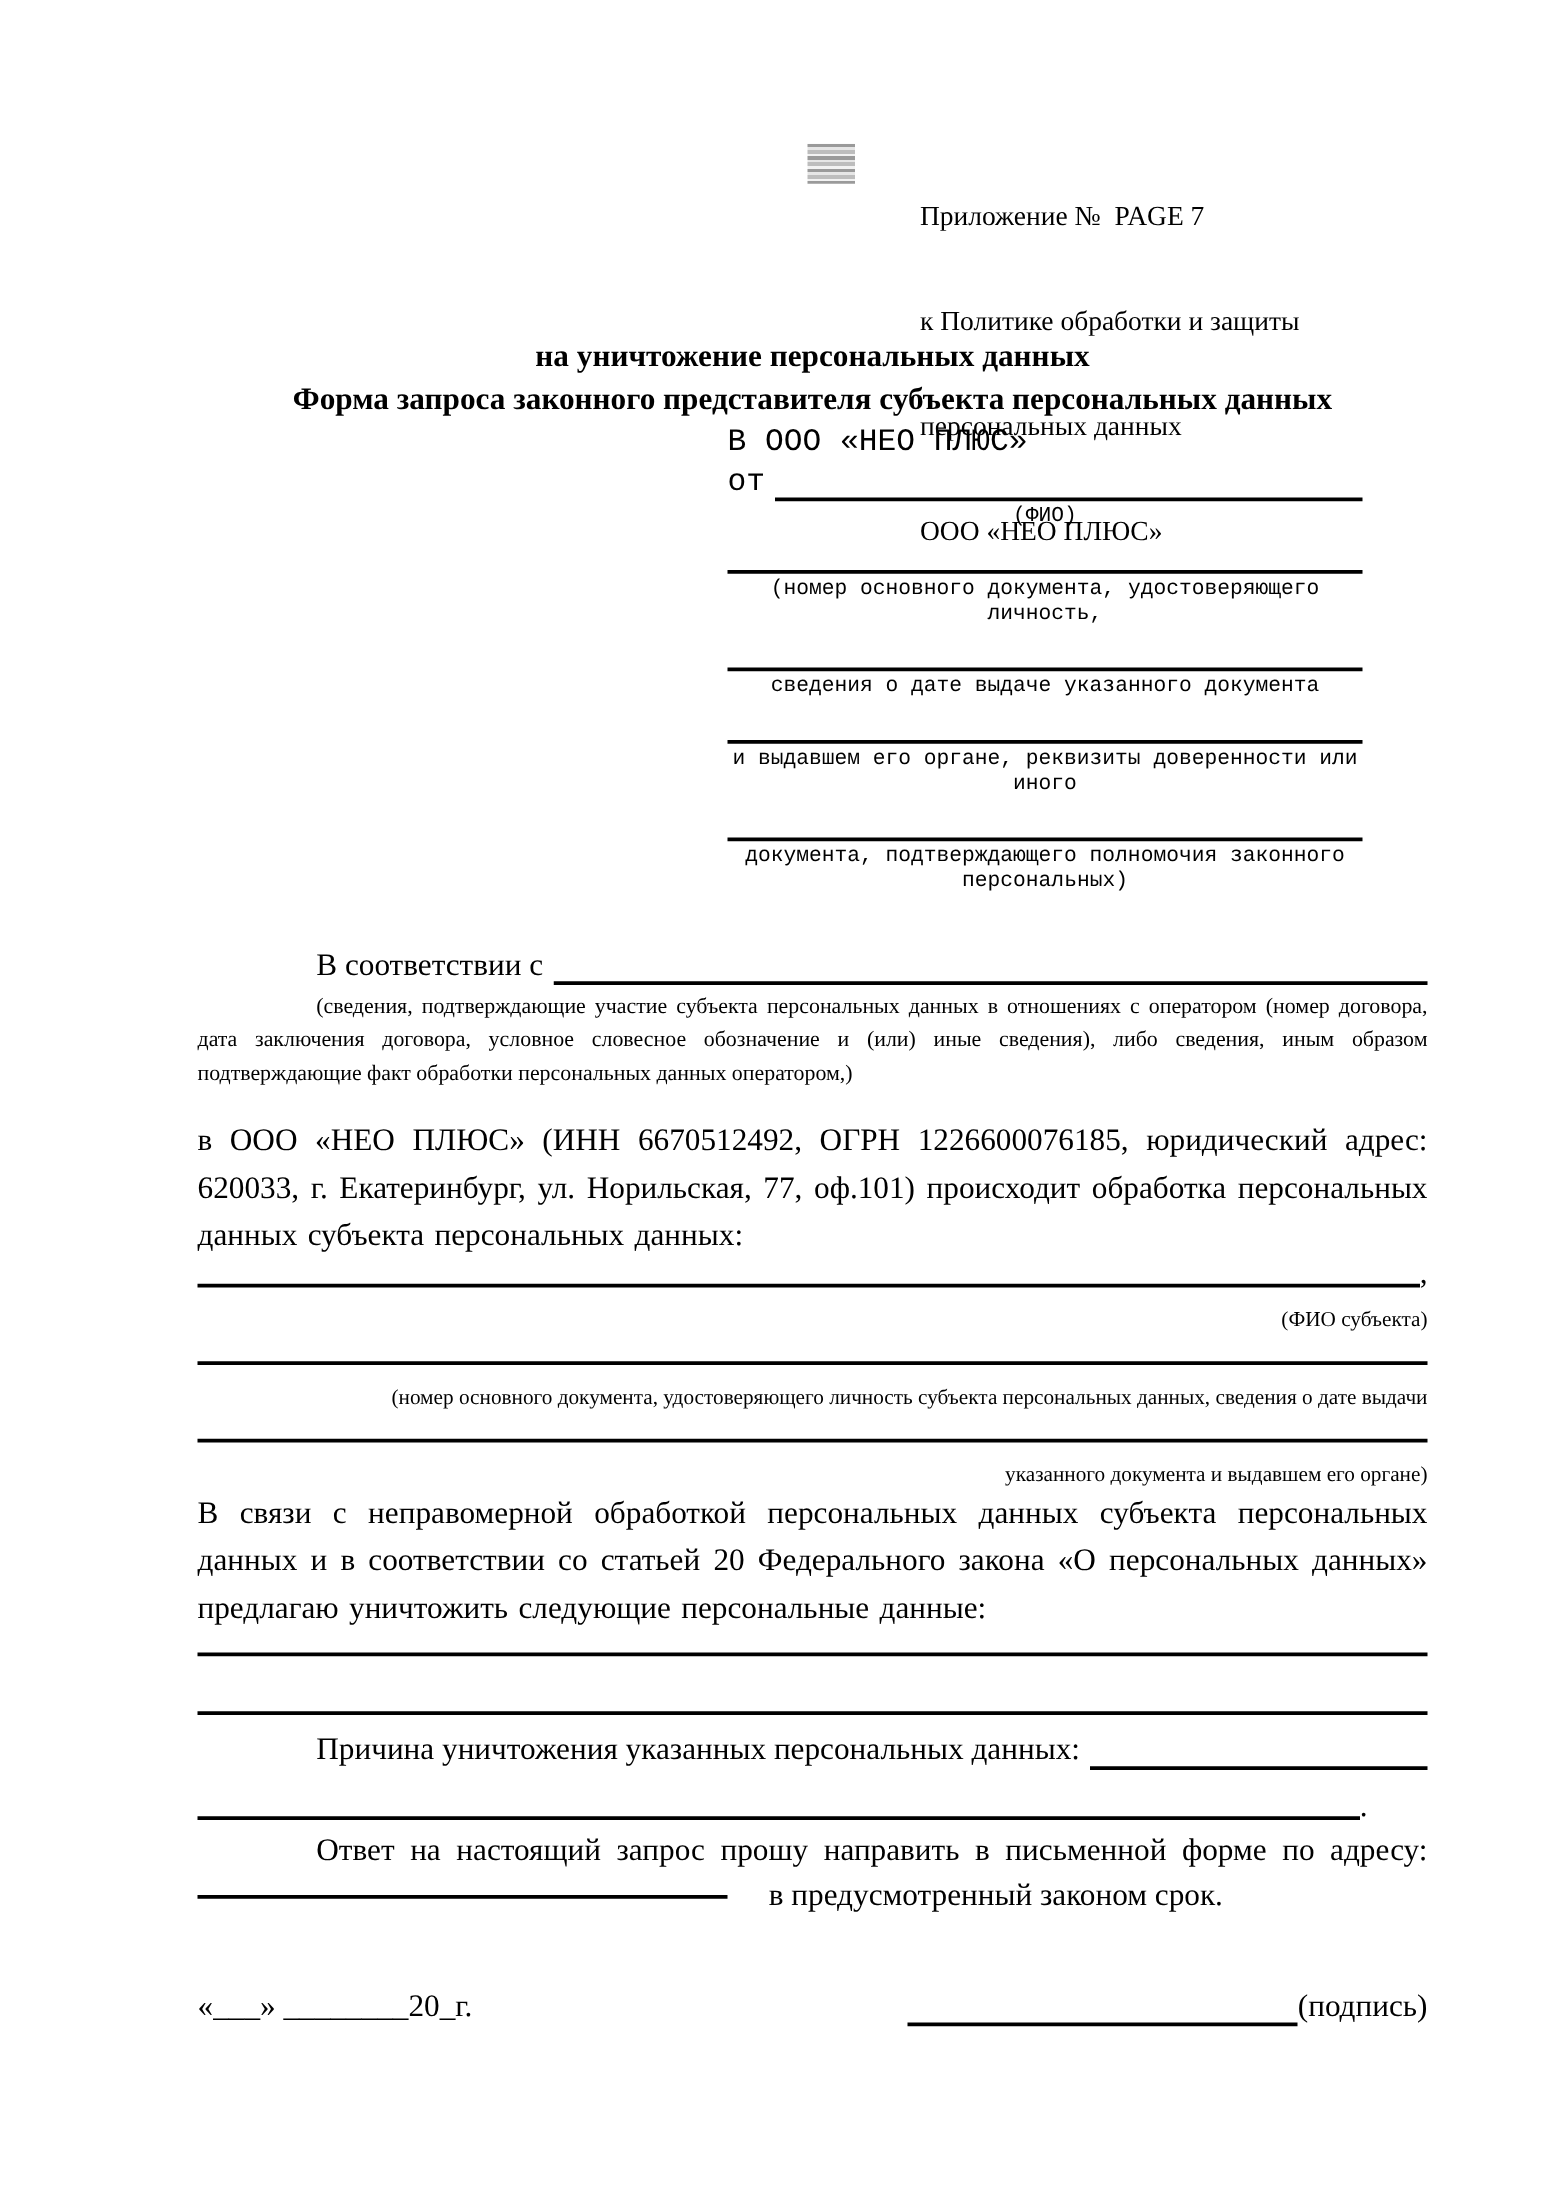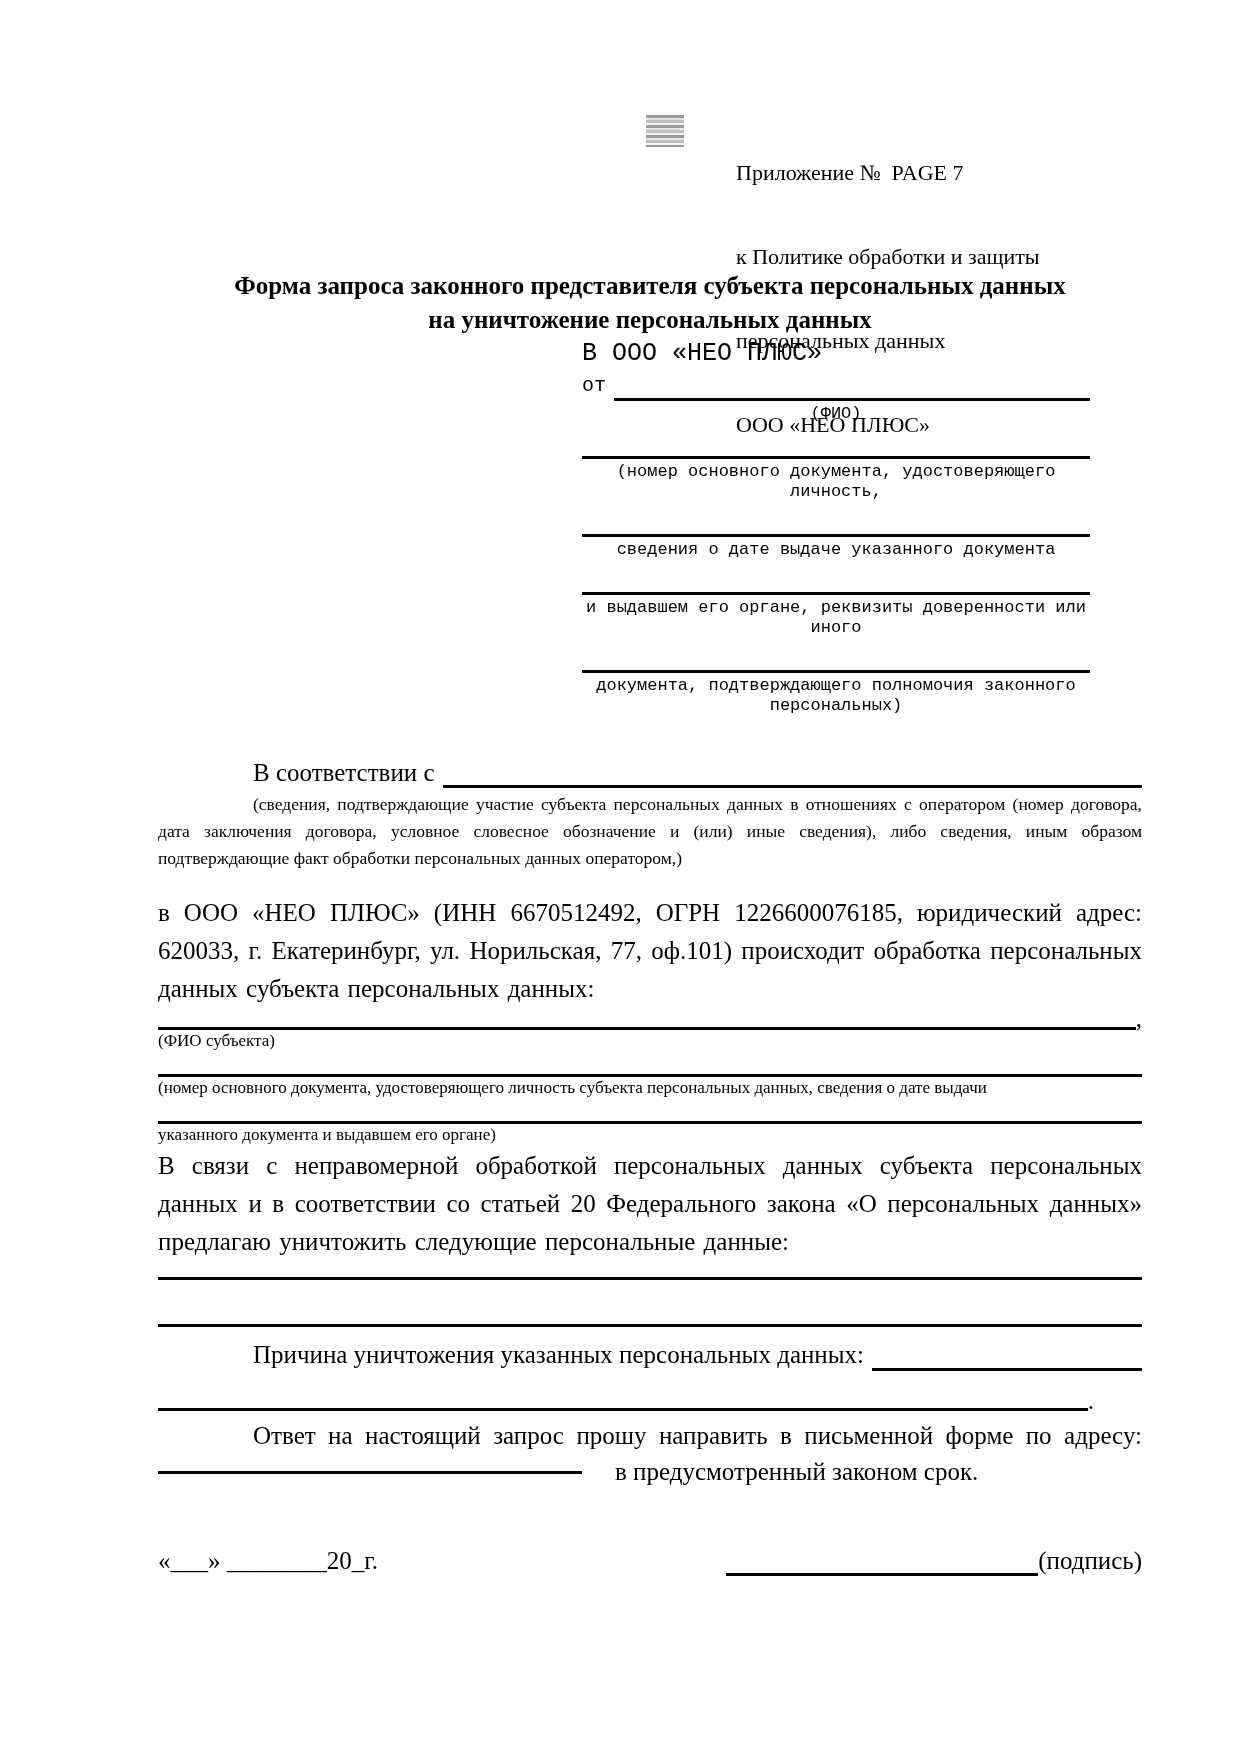--- a/index.html
+++ b/index.html
@@ -79,8 +79,8 @@
   </div>
 
   <div class="title">
+    <div>на уничтожение персональных данных</div>
     <div>Форма запроса законного представителя субъекта персональных данных</div>
-    <div>на уничтожение персональных данных</div>
   </div>
 
   <div class="addr">

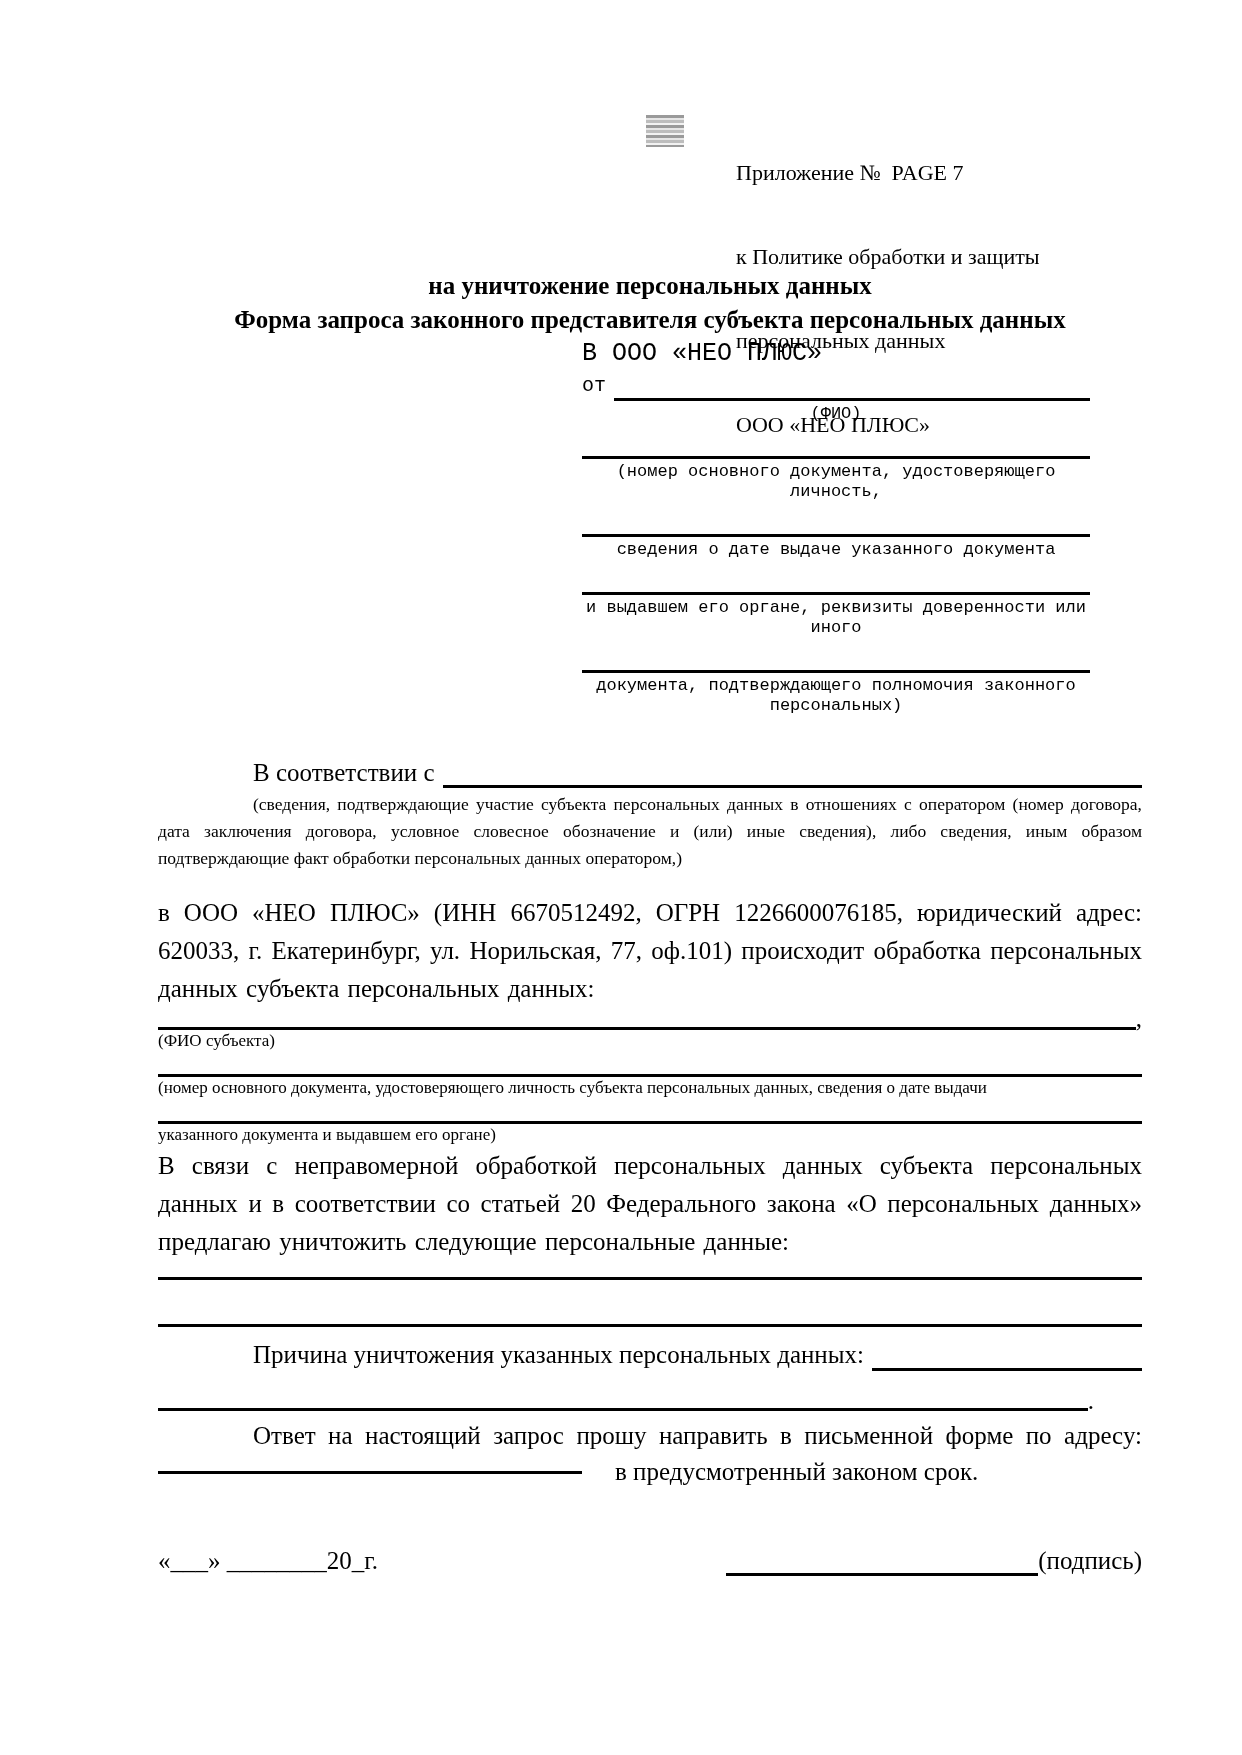--- a/index.html
+++ b/index.html
@@ -34,7 +34,7 @@
   
   .addr { margin-left: 424px; width: 508px; font-family: Liberation Mono, monospace; }
   .addr .to { font-size: 25px; line-height: 34px; }
-  .from-row { display: flex; align-items: flex-end; font-size: 20px; line-height: 30px; }
+  .from-row { display: flex; align-items: flex-end; font-size: 25px; line-height: 30px; }
   .from-row .lbl { white-space: nowrap; }
   .blank { flex: 1; border-bottom: 3px solid #000; margin-left: 8px; min-height: 1px; }
   .cap { font-size: 17px; line-height: 20px; text-align: center; margin-top: 3px; }

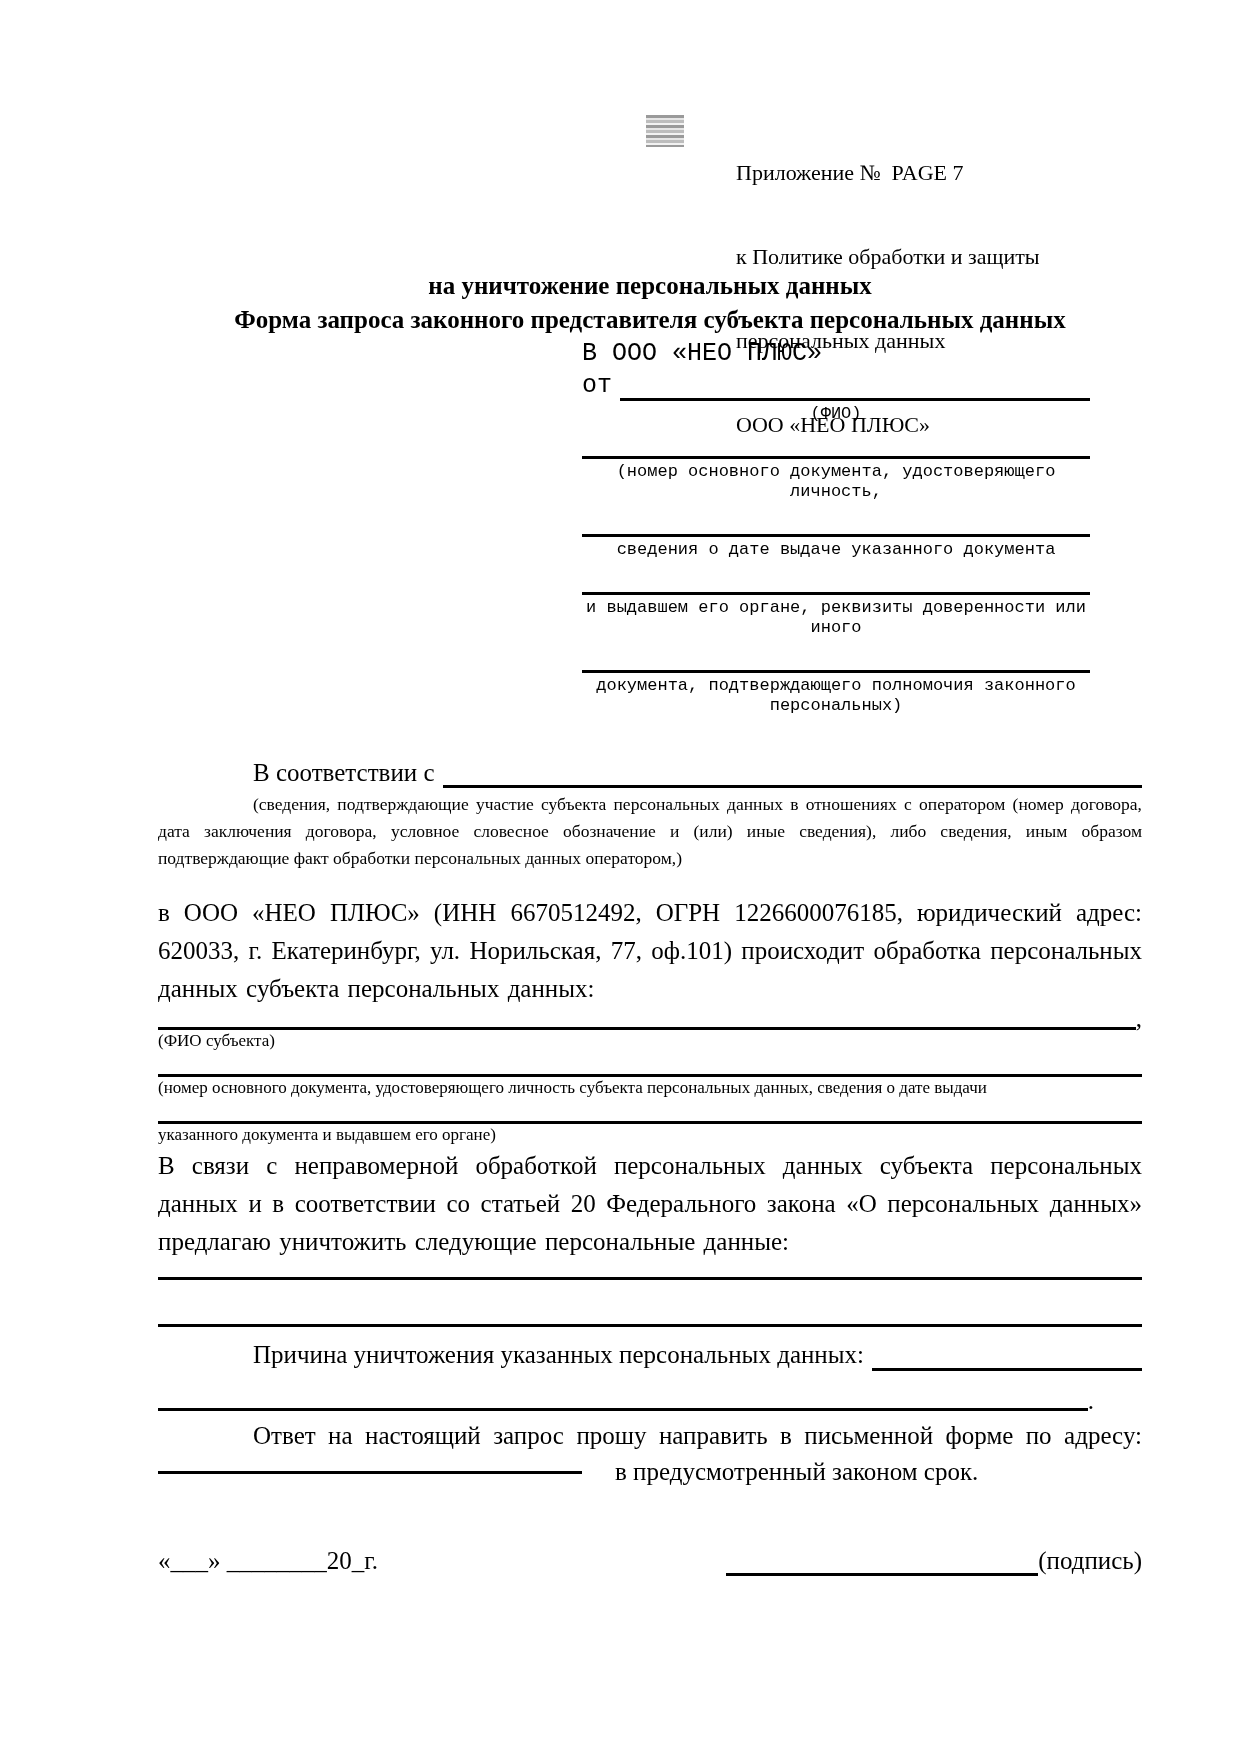--- a/index.html
+++ b/index.html
@@ -47,7 +47,7 @@
   .para.operator { margin-top: 22px; }
   .rule-row { display: flex; align-items: flex-end; font-size: 25px; line-height: 22px; }
   .rule-line { flex: 1; border-bottom: 3px solid #000; min-height: 1px; }
-  .cap-c { font-size: 17px; line-height: 20px; text-align: left; margin-top: 1px; }
+  .cap-c { font-size: 17px; line-height: 20px; text-align: right; margin-top: 16px; }
   .rule-gap { margin-top: 22px; }
   .para.request { margin-top: 2px; }
   .blank-rule-1 { border-bottom: 3px solid #000; margin-top: 16px; }

